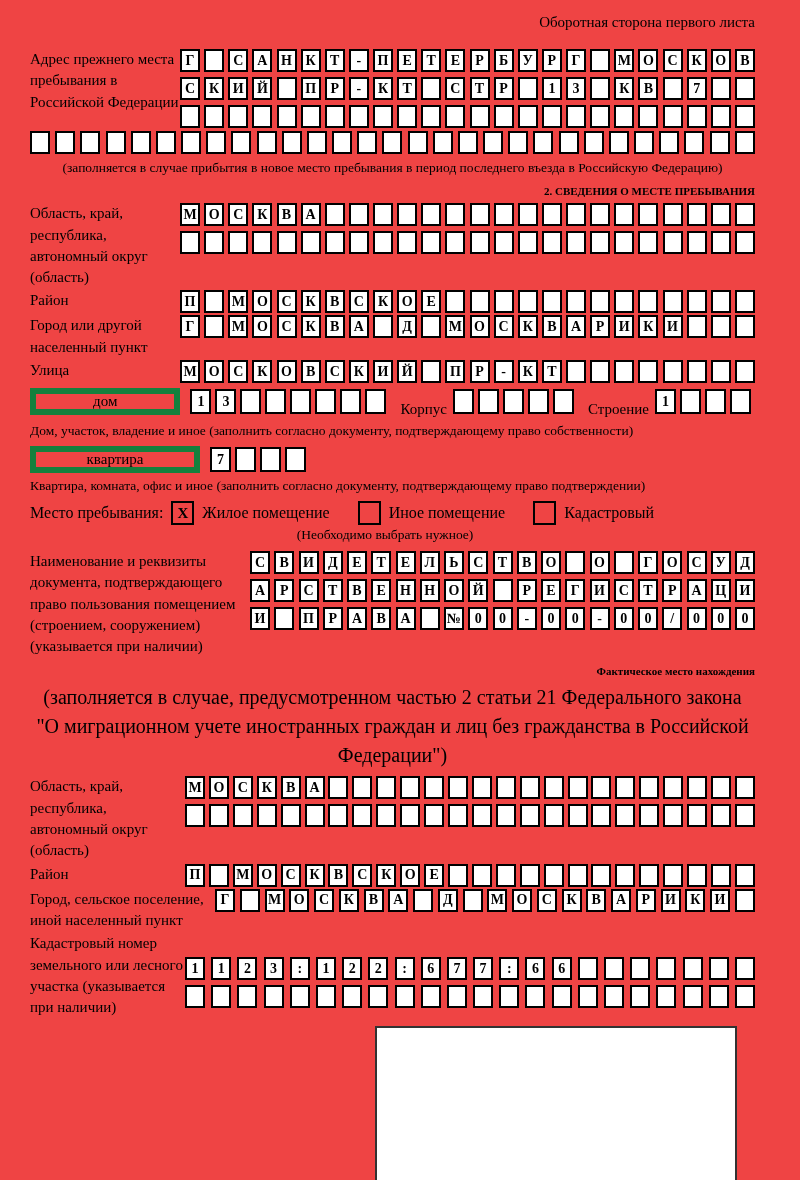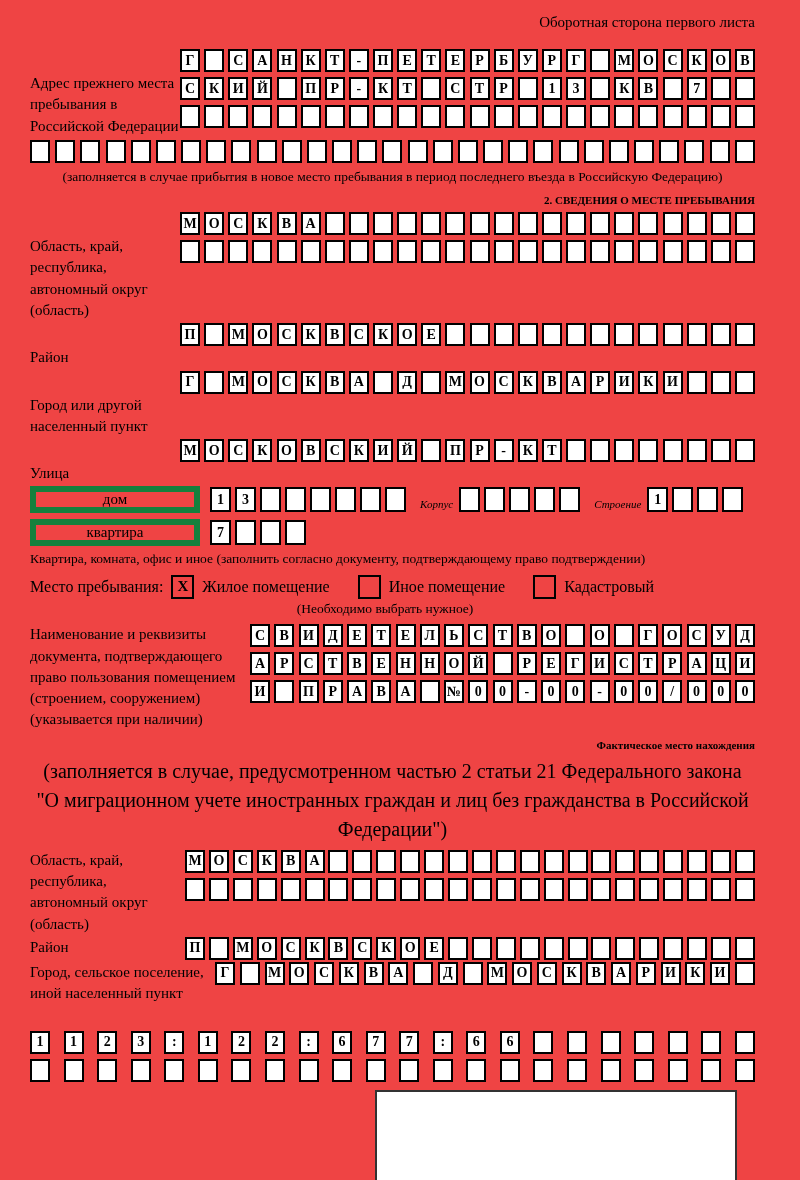--- a/index.html
+++ b/index.html
@@ -21,7 +21,7 @@
   
   .frow{display:flex;align-items:flex-start;}
   .flabel{flex-shrink:0;font-size:15px;line-height:1.42;}
-  .w150{width:150px;margin-top:24px;}
+  .w150{width:150px;}
   .w220{width:220px;}
   .w185{width:185px;}
   .w155{width:155px;}

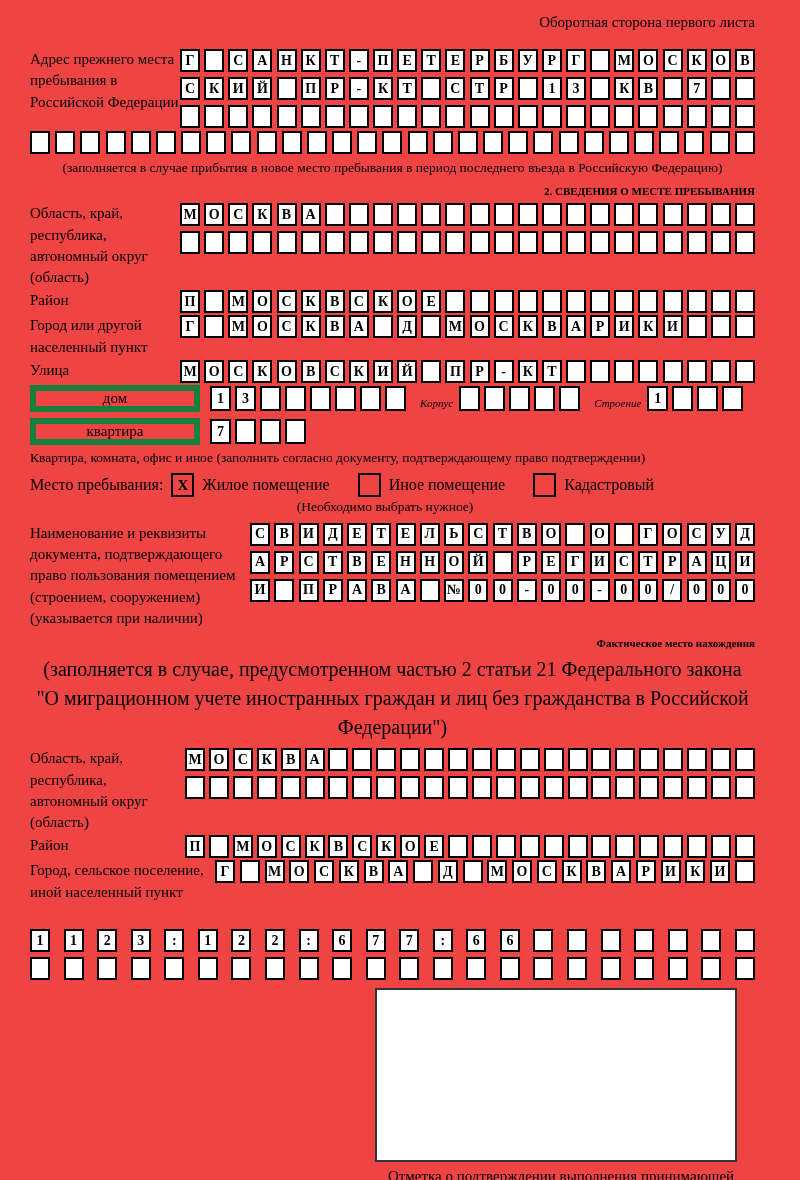--- a/index.html
+++ b/index.html
@@ -53,7 +53,7 @@
     display:flex;align-items:center;justify-content:center;
     font-size:15px;
   }
-  .inline-lbl{font-size:11px;margin:9px 6px 0 10px;white-space:nowrap;font-style:italic;}
+  .inline-lbl{font-size:15px;margin:16px 6px 0 10px;white-space:nowrap;}
   .house-row .cell{width:21px;height:25px;margin-right:4px;}
   .gap10{margin-left:10px;}
   

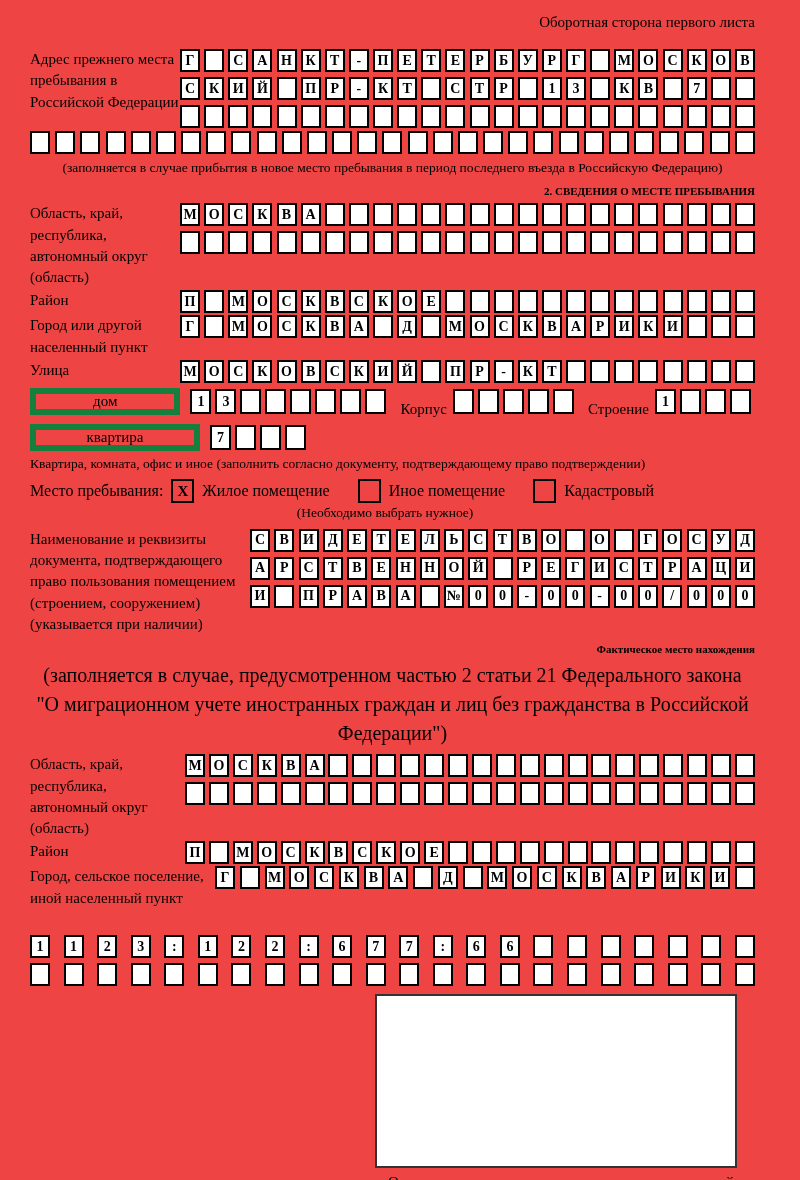--- a/index.html
+++ b/index.html
@@ -383,6 +383,7 @@
         <span class="cell"></span>
       </div>
   </div>
+  <div class="caption mt4">Дом, участок, владение и иное (заполнить согласно документу, подтверждающему право собственности)</div>
 
   <div class="house-row mt6">
     <div class="typebox">квартира</div>

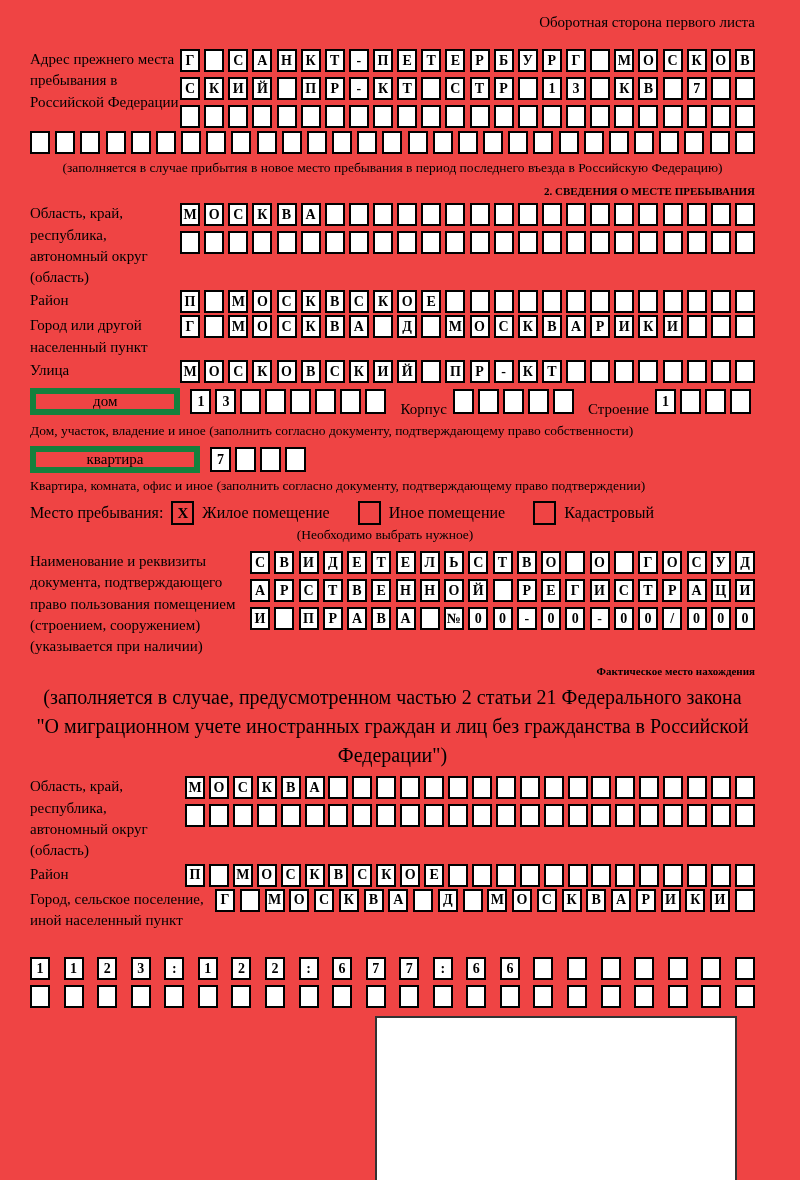--- a/index.html
+++ b/index.html
@@ -607,6 +607,7 @@
   </div>
 
   <div class="frow">
+    <div class="flabel w155">Кадастровый номер земельного или лесного участка (указывается при наличии)</div>
     <div class="fcol rows-offset">
       <div class="boxrow">
           <span class="cell">1</span>

